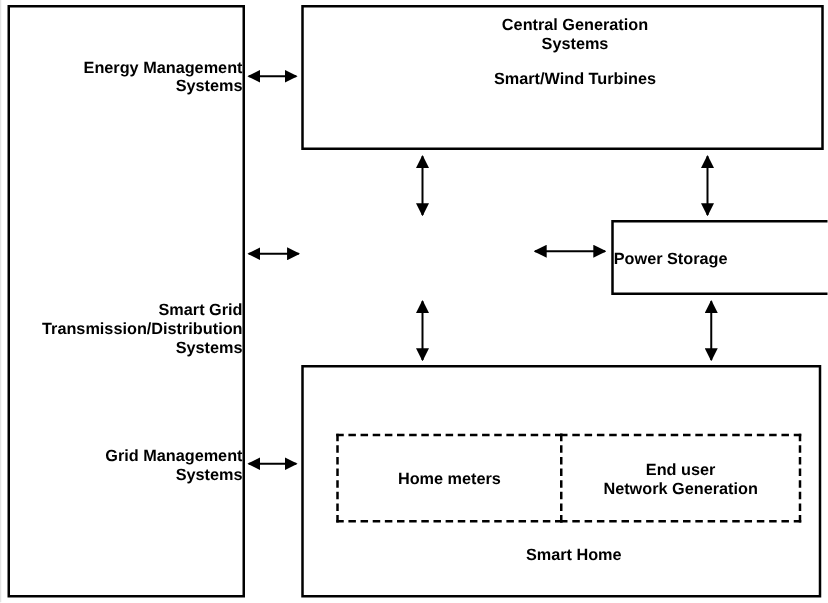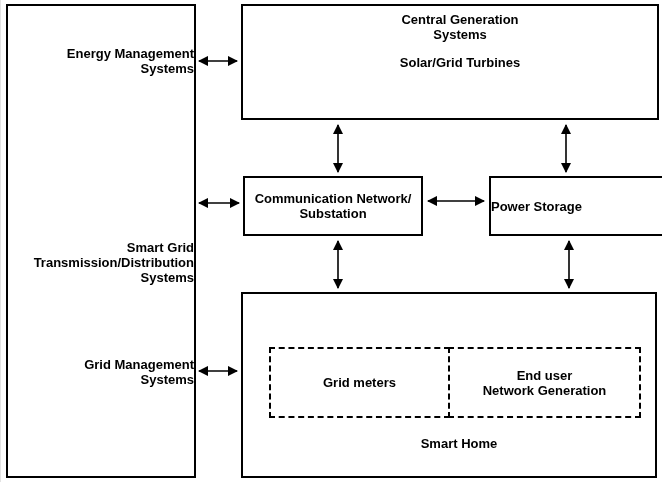--- a/index.html
+++ b/index.html
@@ -95,7 +95,7 @@
     <div class="inner">
       <div class="label">Central Generation
 Systems</div>
-      <div class="label subtitle">Solar/Grid Turbines</div>
+      <div class="label subtitle">Smart/Wind Turbines</div>
     </div>
   </div>
 

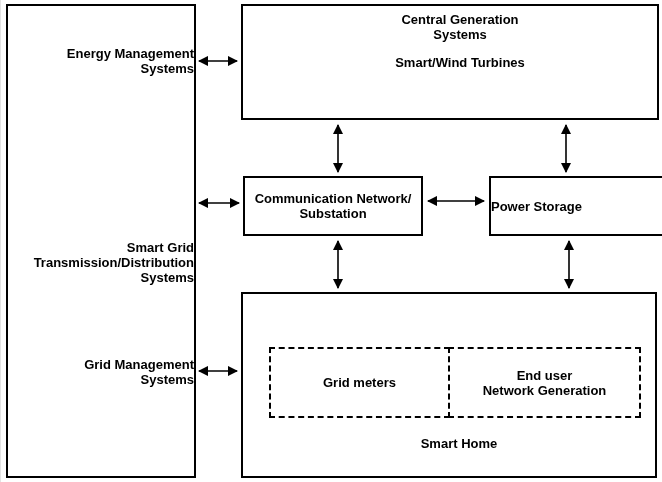--- a/index.html
+++ b/index.html
@@ -99,10 +99,6 @@
     </div>
   </div>
 
-  <div class="box comm-net">
-    <div class="label">Communication Network/
-Substation</div>
-  </div>
 
   <div class="box power-storage">
     <div class="label">Power Storage</div>

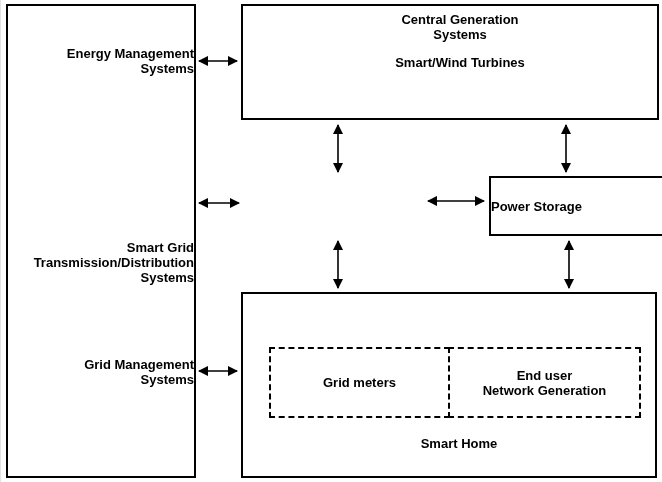--- a/index.html
+++ b/index.html
@@ -106,7 +106,7 @@
 
   <div class="box smart-home">
     <div class="dashed-box smart-meters">
-      <div class="label">Grid meters</div>
+      <div class="label">Home meters</div>
     </div>
     <div class="dashed-box end-user">
       <div class="label">End user

